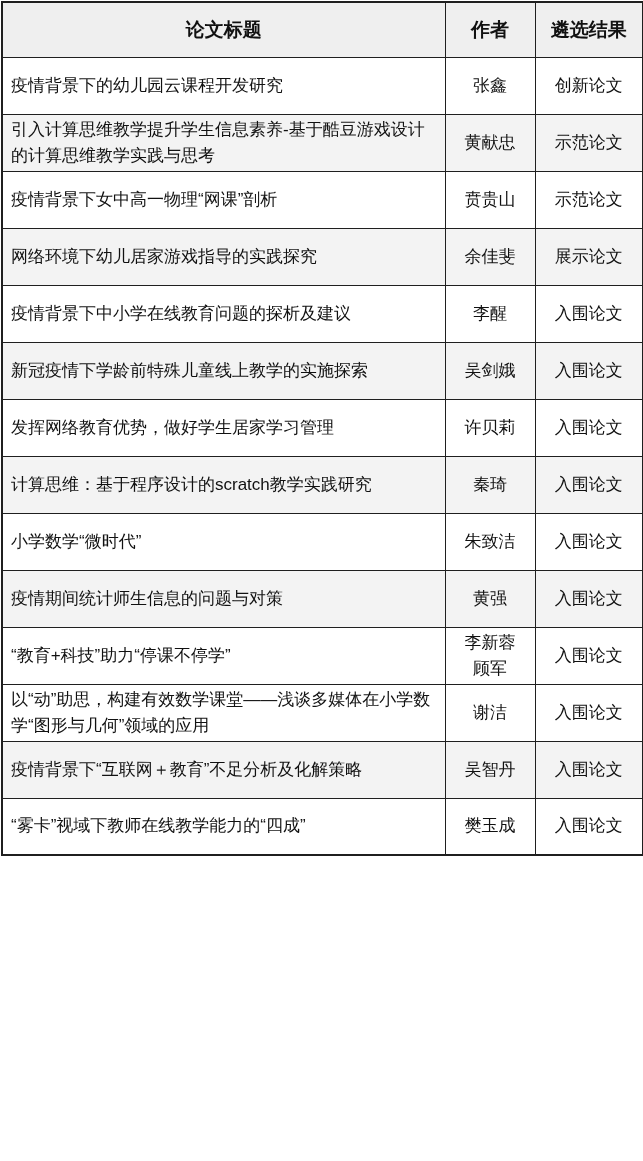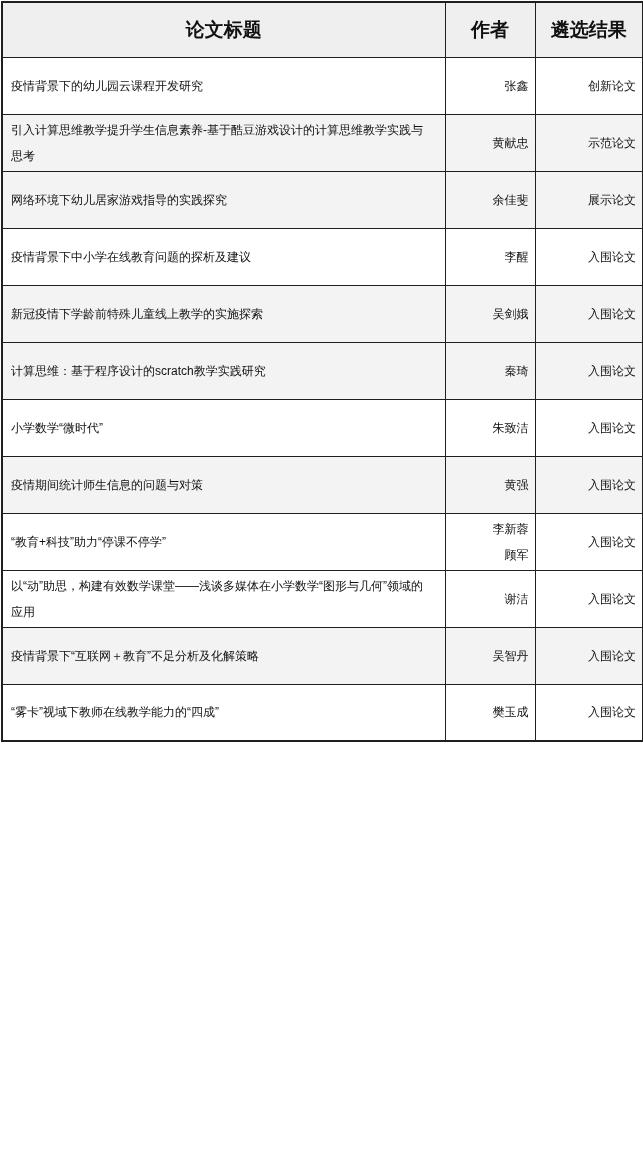--- a/index.html
+++ b/index.html
@@ -28,7 +28,7 @@
   th, td {
     border: 1px solid #1f1f1f;
     box-sizing: border-box;
-    font-size: 12px;
+    font-size: 17px;
     line-height: 26px;
     vertical-align: middle;
     overflow: hidden;

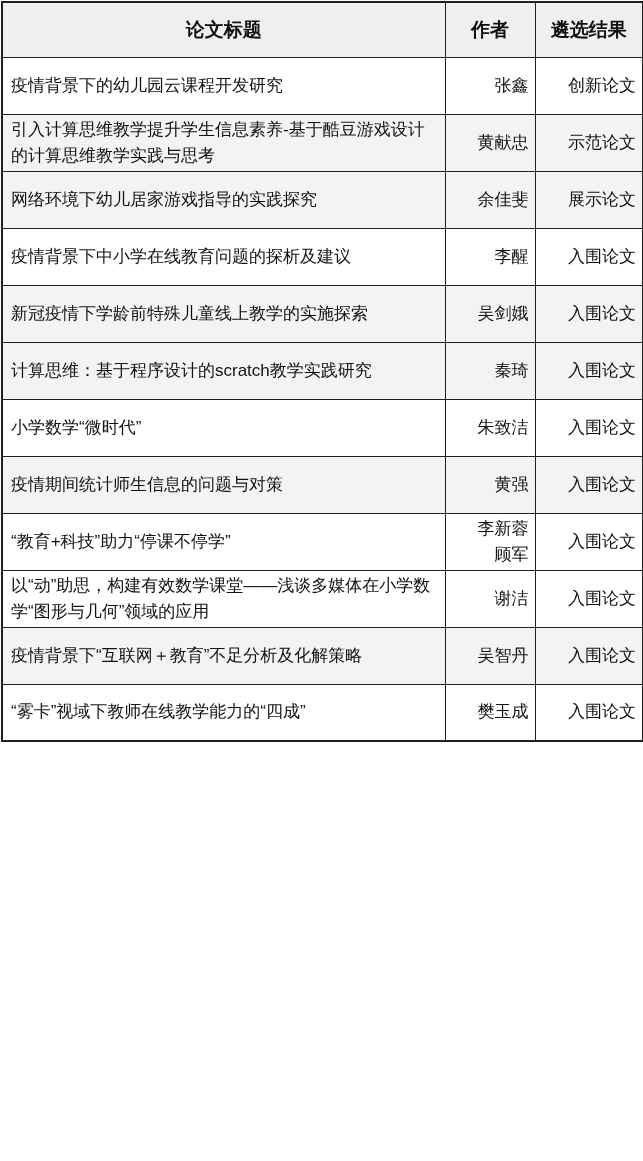--- a/index.html
+++ b/index.html
@@ -53,7 +53,7 @@
   }
   tbody td.author-cell,
   tbody td.result-cell {
-    text-align: right;
+    text-align: center;
     white-space: pre-line;
   }
   tbody tr.shaded td {

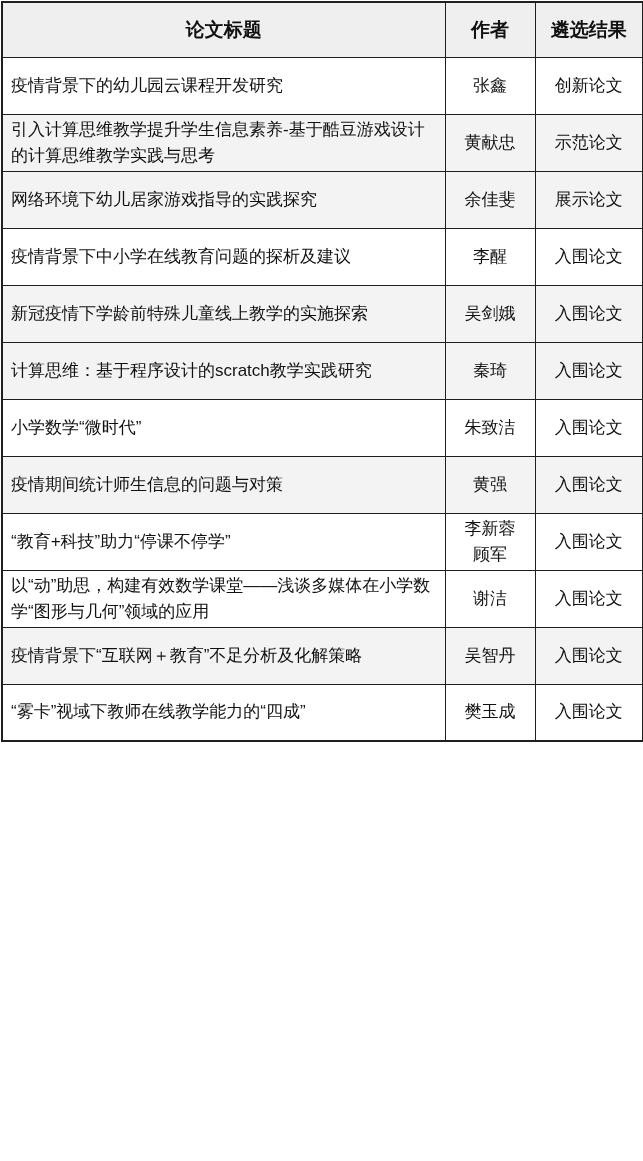--- a/index.html
+++ b/index.html
@@ -88,6 +88,11 @@
     <td class="author-cell">黄献忠</td>
     <td class="result-cell">示范论文</td>
   </tr>
+        <tr>
+    <td class="title-cell">疫情背景下女中高一物理“网课”剖析</td>
+    <td class="author-cell">贲贵山</td>
+    <td class="result-cell">示范论文</td>
+  </tr>
         <tr class="shaded">
     <td class="title-cell">网络环境下幼儿居家游戏指导的实践探究</td>
     <td class="author-cell">余佳斐</td>

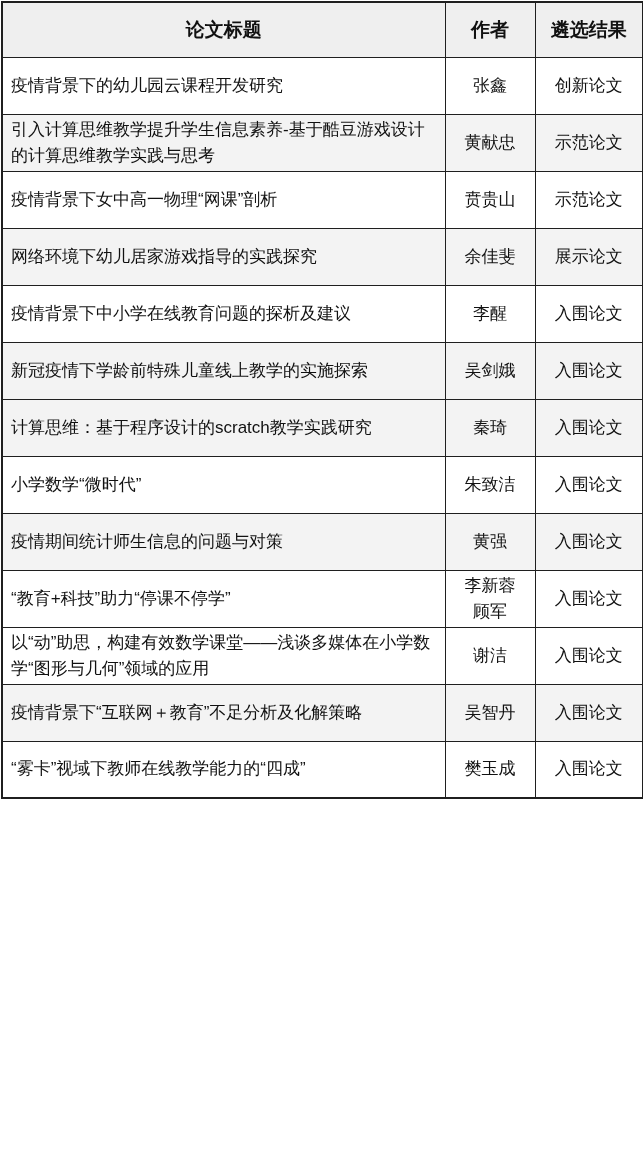--- a/index.html
+++ b/index.html
@@ -108,6 +108,11 @@
     <td class="author-cell">吴剑娥</td>
     <td class="result-cell">入围论文</td>
   </tr>
+        <tr>
+    <td class="title-cell">发挥网络教育优势，做好学生居家学习管理</td>
+    <td class="author-cell">许贝莉</td>
+    <td class="result-cell">入围论文</td>
+  </tr>
         <tr class="shaded">
     <td class="title-cell">计算思维：基于程序设计的scratch教学实践研究</td>
     <td class="author-cell">秦琦</td>

